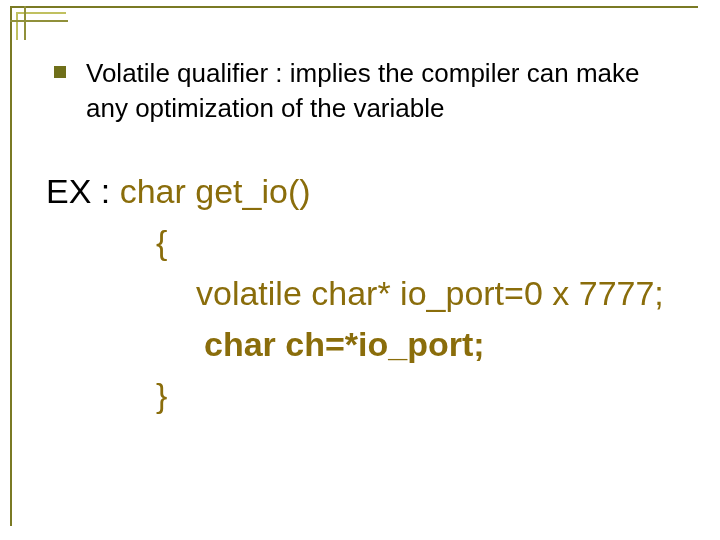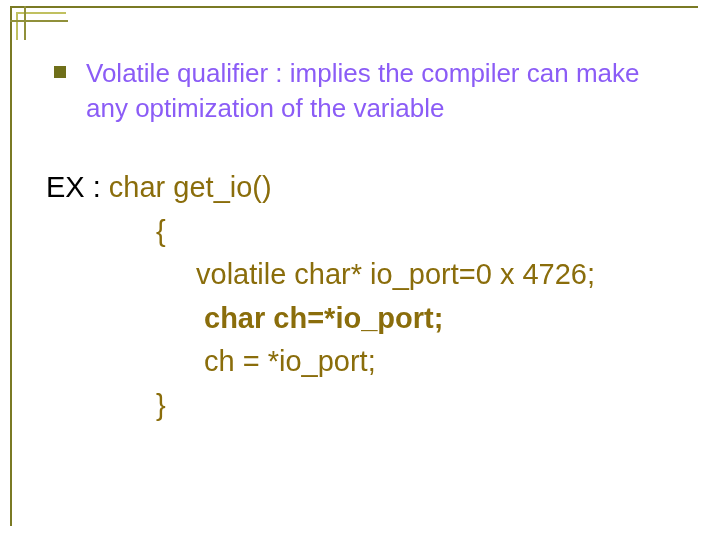--- a/index.html
+++ b/index.html
@@ -79,7 +79,7 @@
   .bullet-text {
     font-size: 26px;
     line-height: 1.35;
-    color: #8b5cf6;
+    color: #000000;
   }
   .ex-block {
     margin-left: -8px;

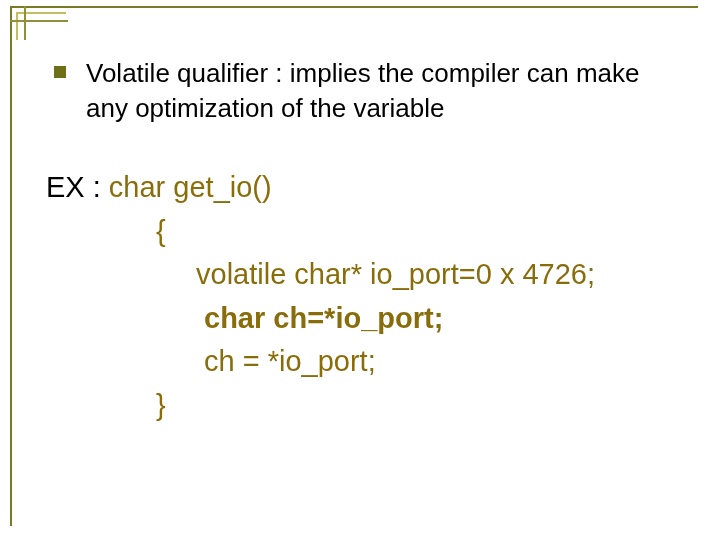--- a/index.html
+++ b/index.html
@@ -83,7 +83,7 @@
   }
   .ex-block {
     margin-left: -8px;
-    font-size: 29px;
+    font-size: 34px;
     line-height: 1.5;
     color: #000;
   }

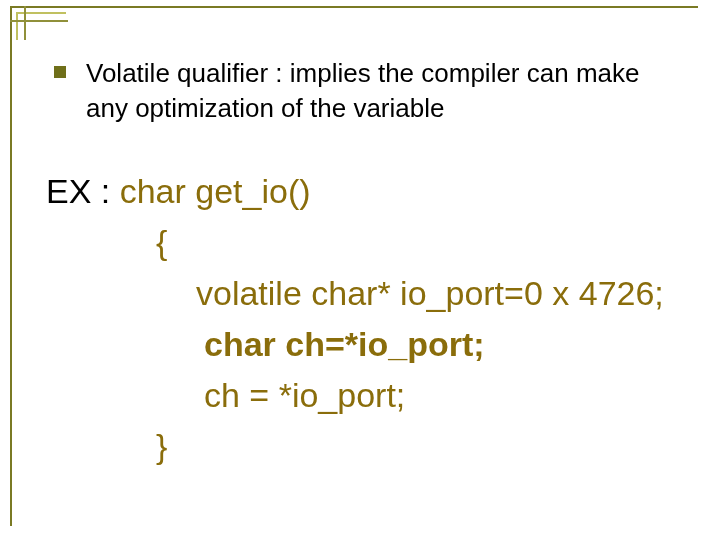--- a/index.html
+++ b/index.html
@@ -117,7 +117,7 @@
         <span>EX : </span><span class="olive">char get_io()</span>
       </div>
       <div class="ex-line2 olive">{</div>
-      <div class="ex-line3 olive">volatile char* io_port=0 x 4726;</div>
+      <div class="ex-line3 olive">volatile char* io_port=0 x 7777;</div>
       <div class="ex-line4 olive">char ch=*io_port;</div>
       <div class="ex-line5 olive">ch = *io_port;</div>
       <div class="ex-line6 olive">}</div>

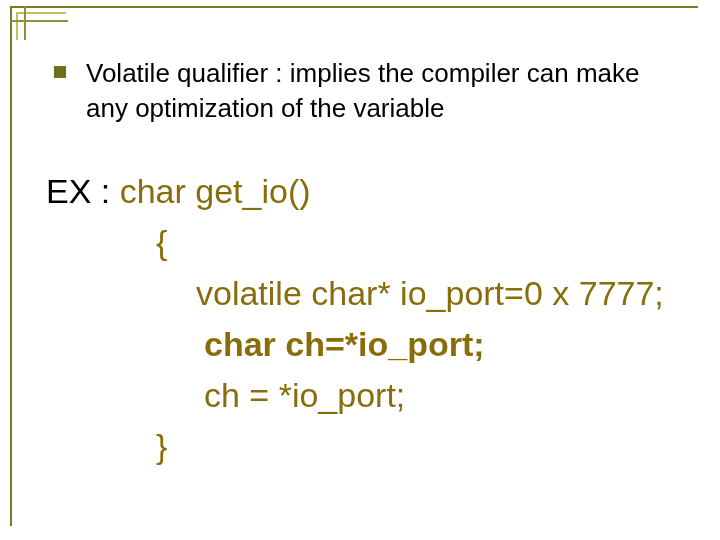--- a/index.html
+++ b/index.html
@@ -119,7 +119,6 @@
       <div class="ex-line2 olive">{</div>
       <div class="ex-line3 olive">volatile char* io_port=0 x 7777;</div>
       <div class="ex-line4 olive">char ch=*io_port;</div>
-      <div class="ex-line5 olive">ch = *io_port;</div>
       <div class="ex-line6 olive">}</div>
     </div>
 

